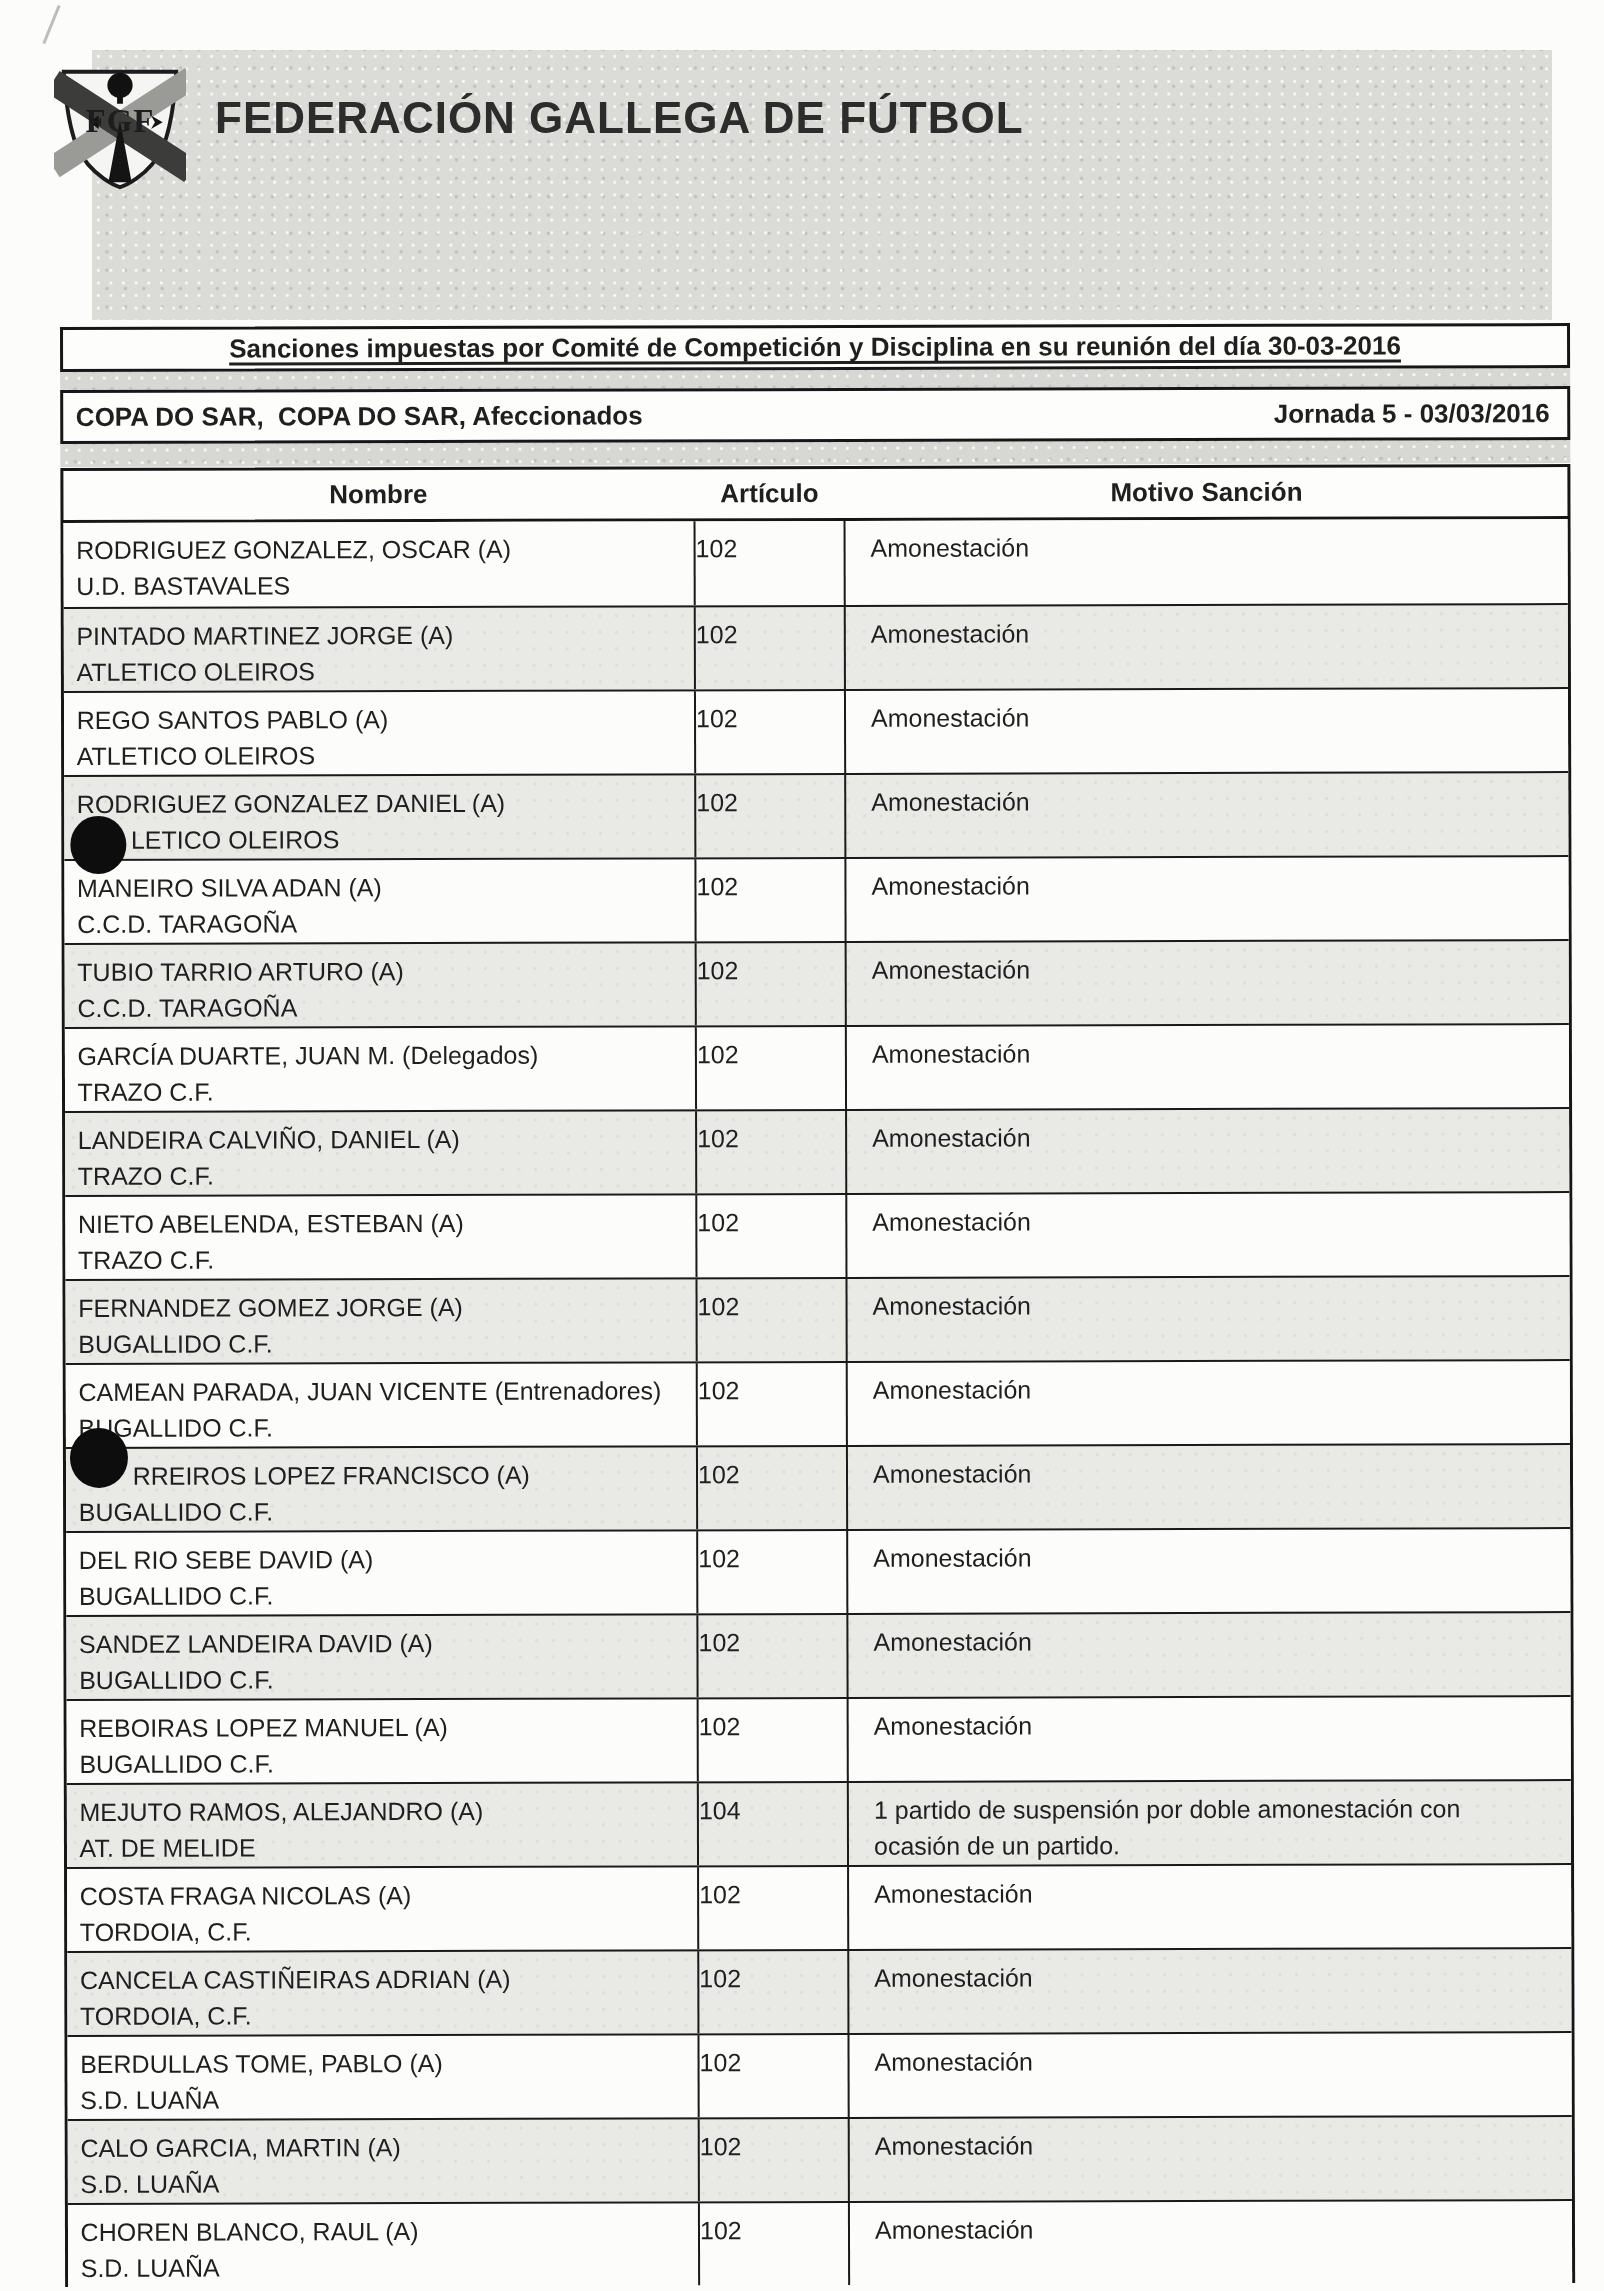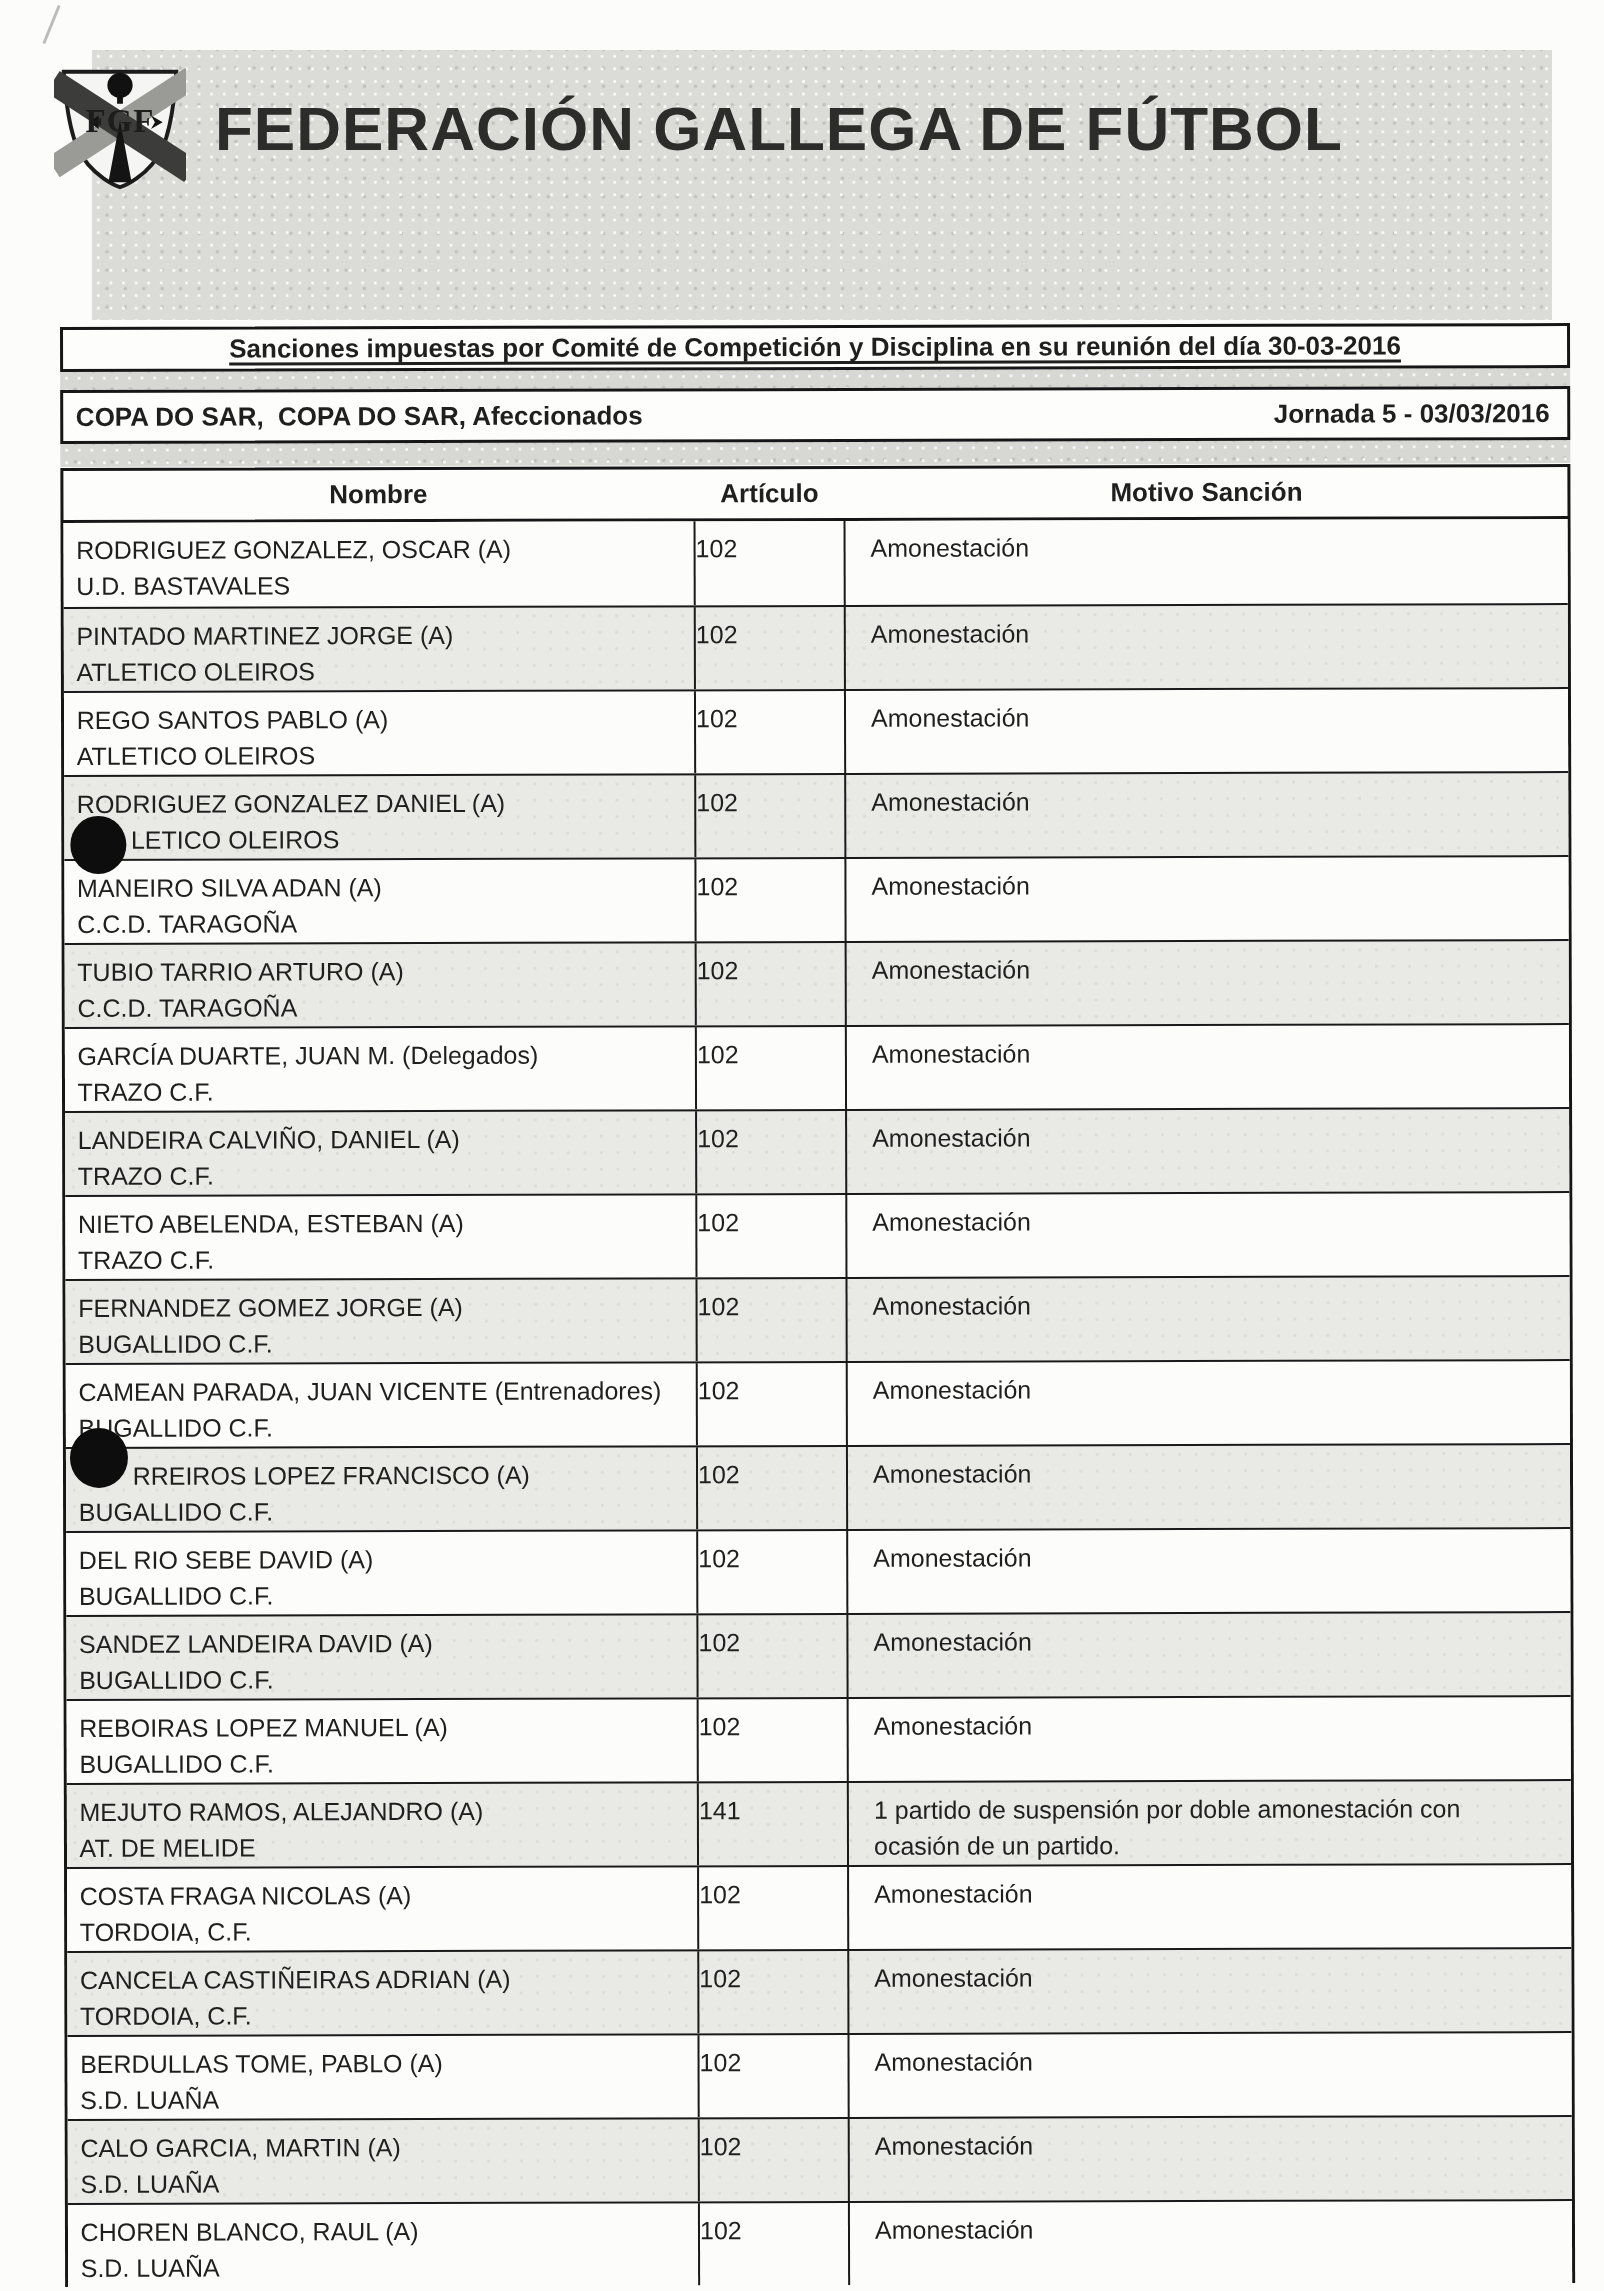--- a/index.html
+++ b/index.html
@@ -24,7 +24,7 @@
   }
   .org-title{
     position:absolute;left:215px;top:93px;
-    font-size:62px;font-weight:bold;letter-spacing:1px;color:#2c2c2a;
+    font-size:44px;font-weight:bold;letter-spacing:1px;color:#2c2c2a;
     white-space:nowrap;
   }
   .crest{position:absolute;left:54px;top:64px;width:132px;height:128px;}

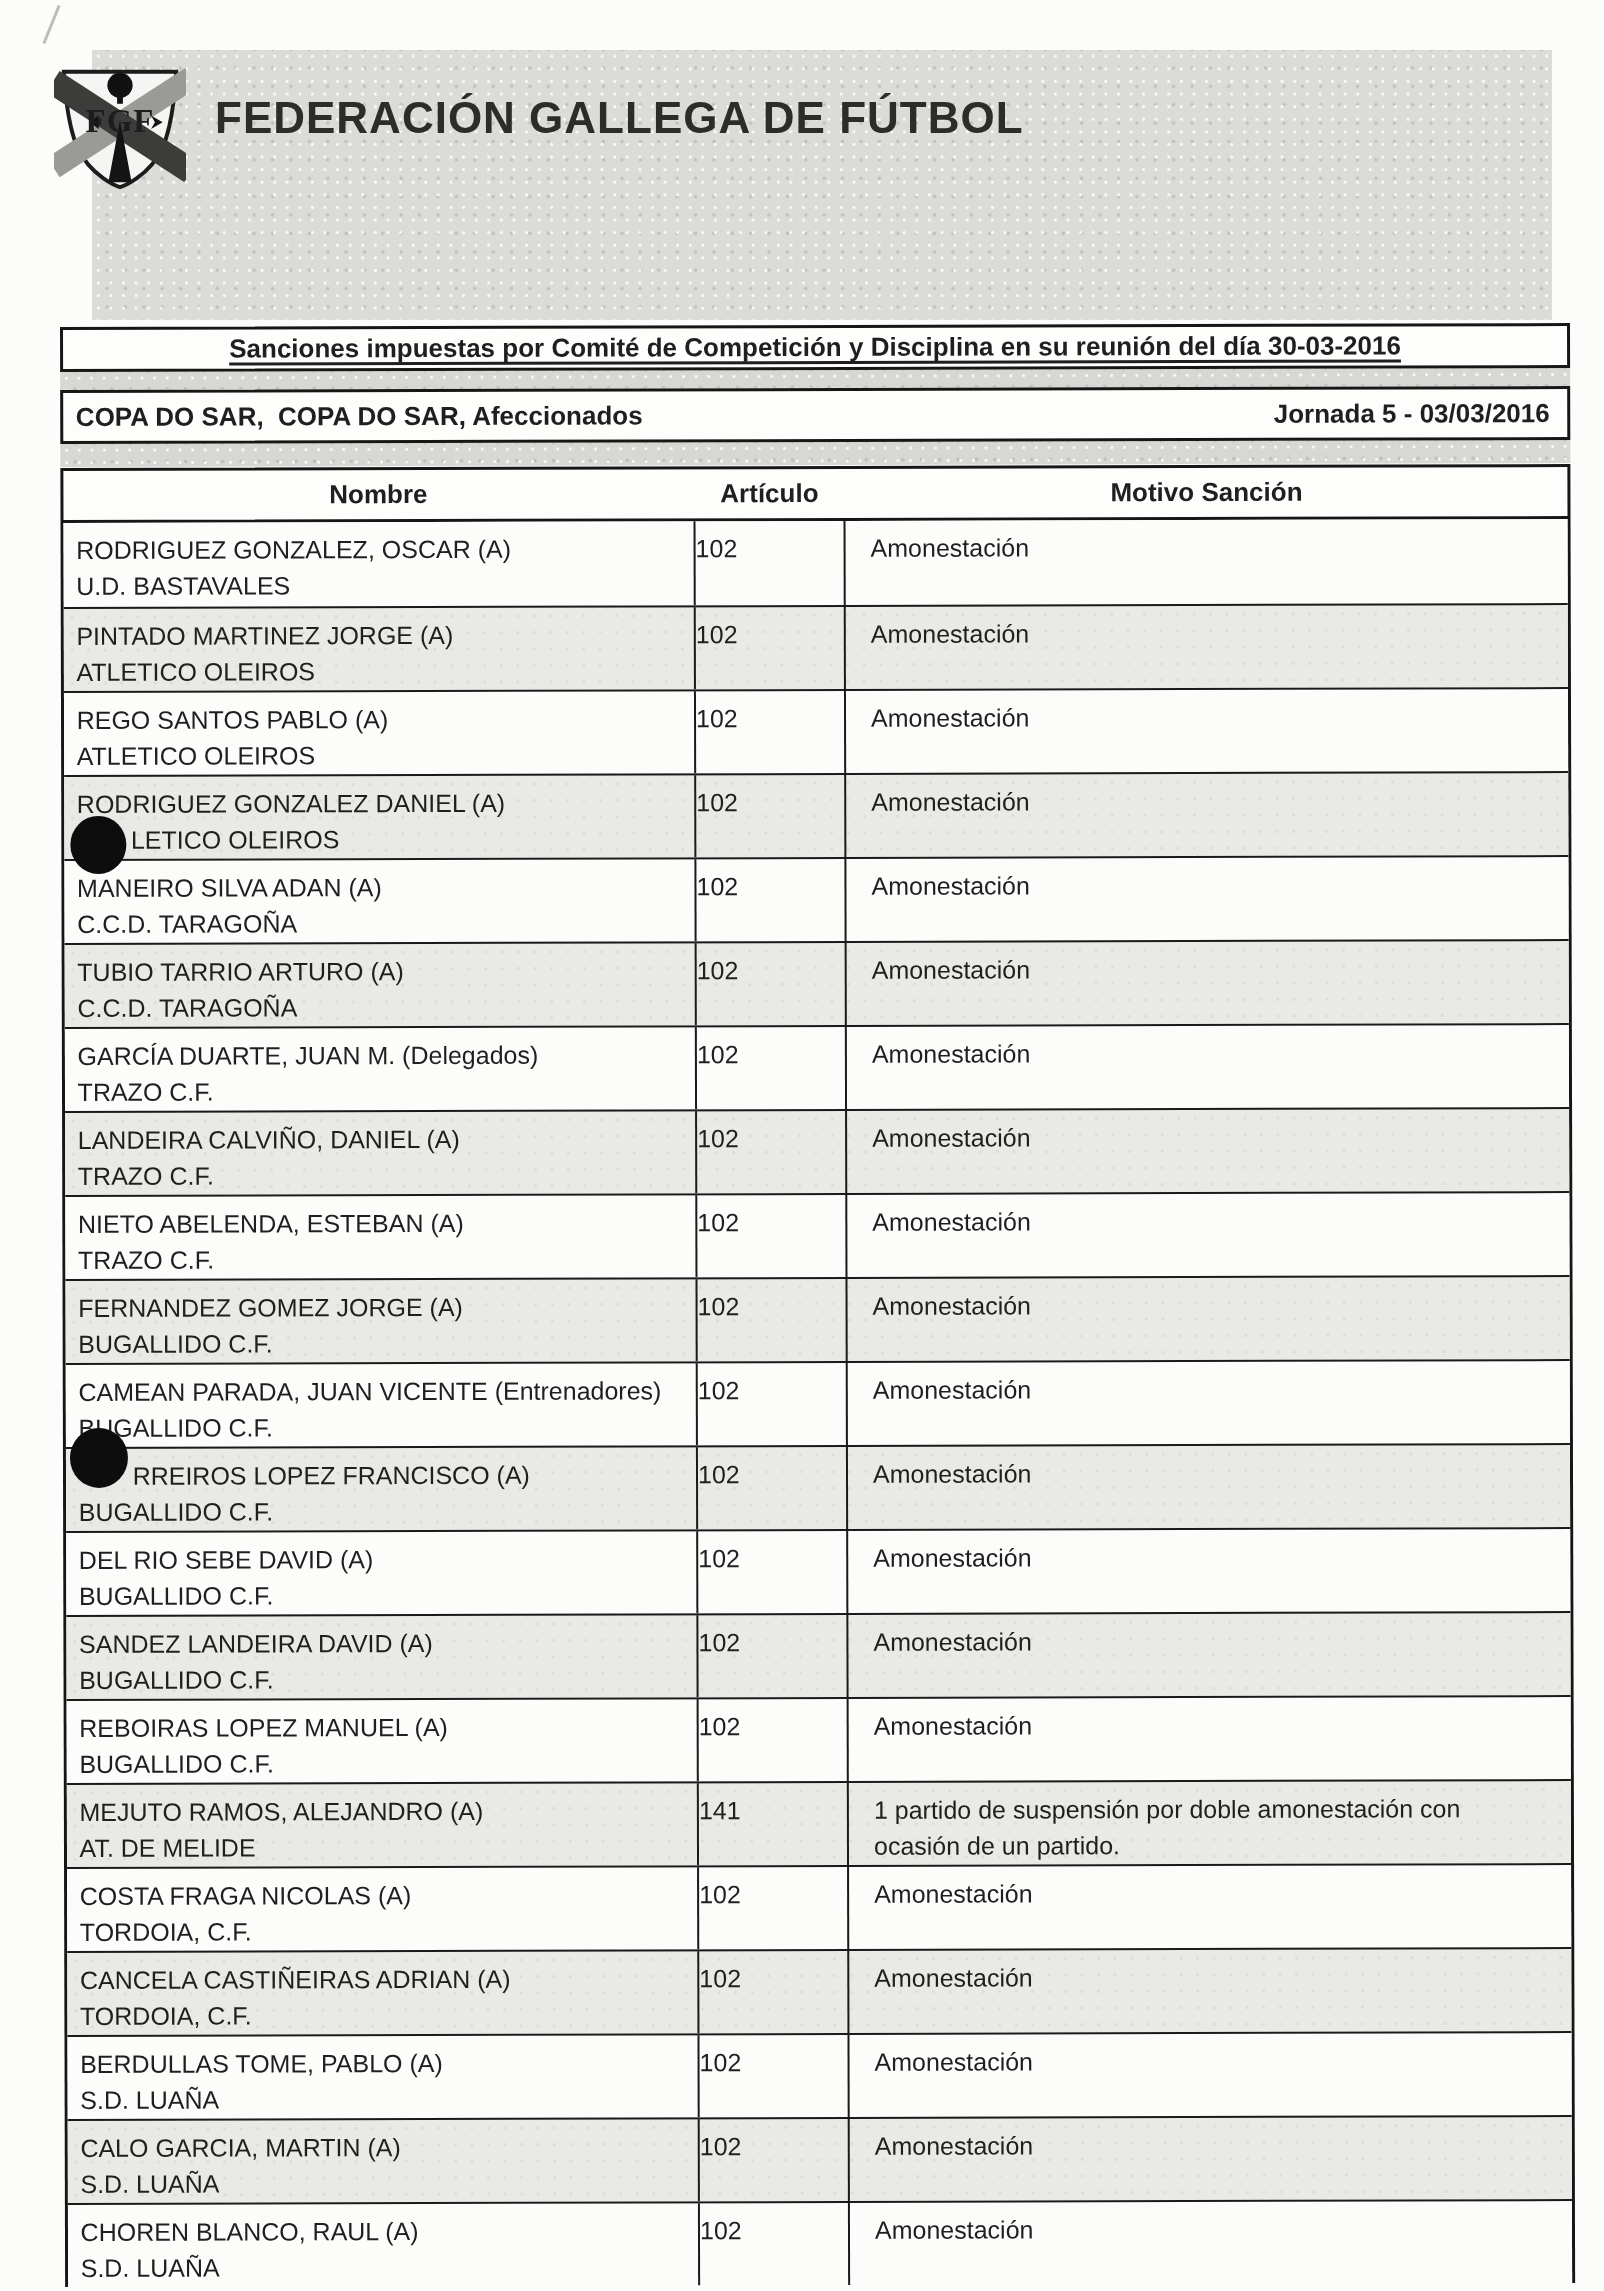--- a/index.html
+++ b/index.html
@@ -268,7 +268,7 @@
           <span class="line">MEJUTO RAMOS, ALEJANDRO (A)</span>
           <span class="line">AT. DE MELIDE</span>
         </div>
-        <div class="c c2"><span>141</span></div>
+        <div class="c c2"><span>104</span></div>
         <div class="c c3"><span class="motivo">1 partido de suspensión por doble amonestación con ocasión de un partido.</span></div>
       </div>
       <div class="row">

